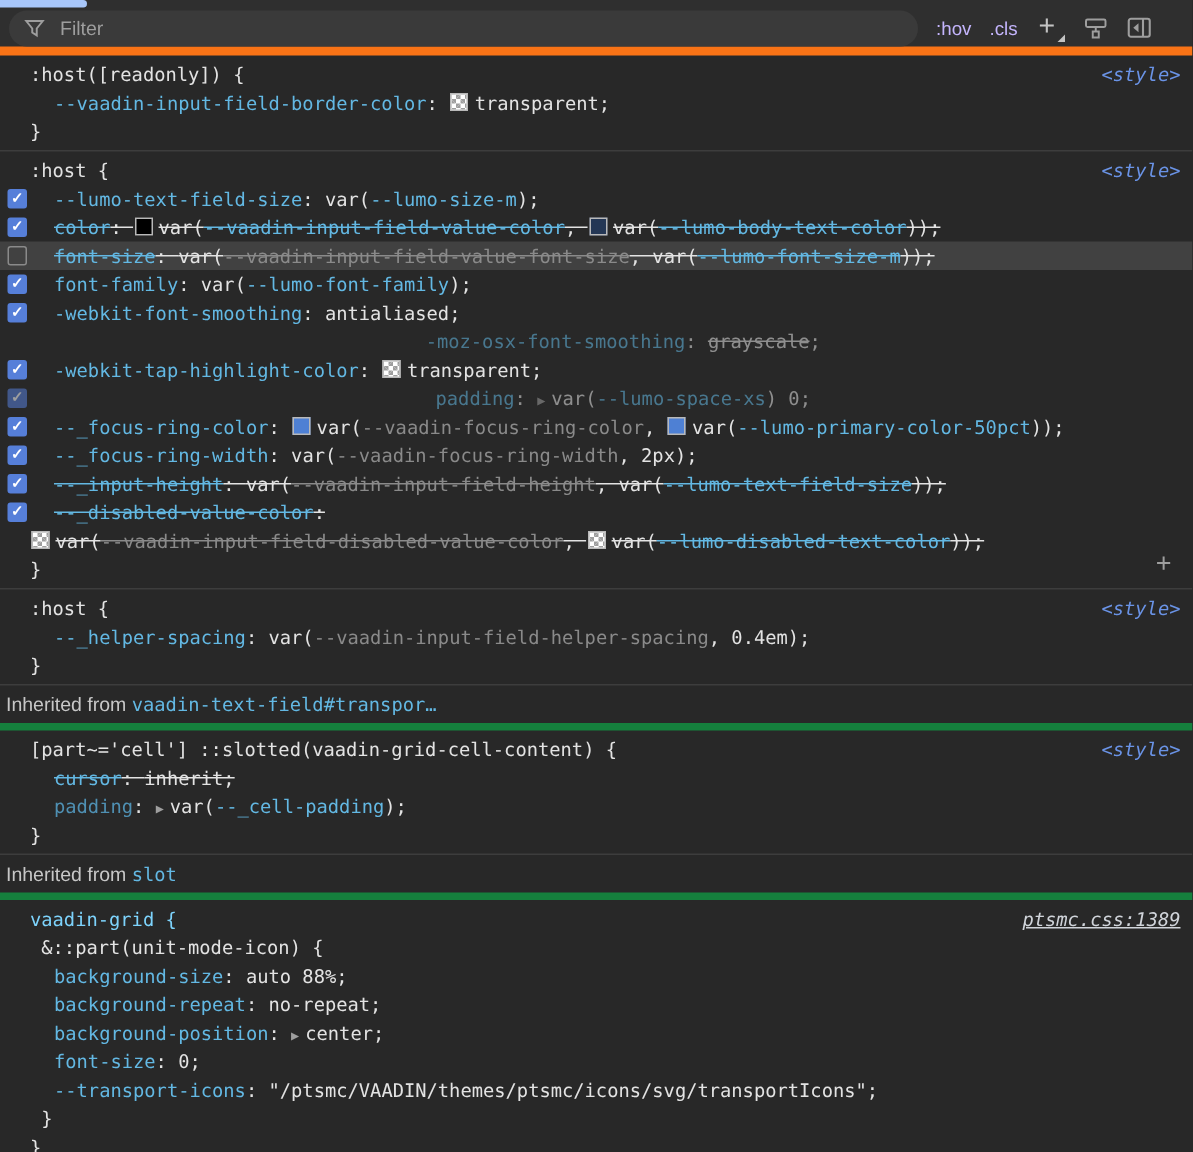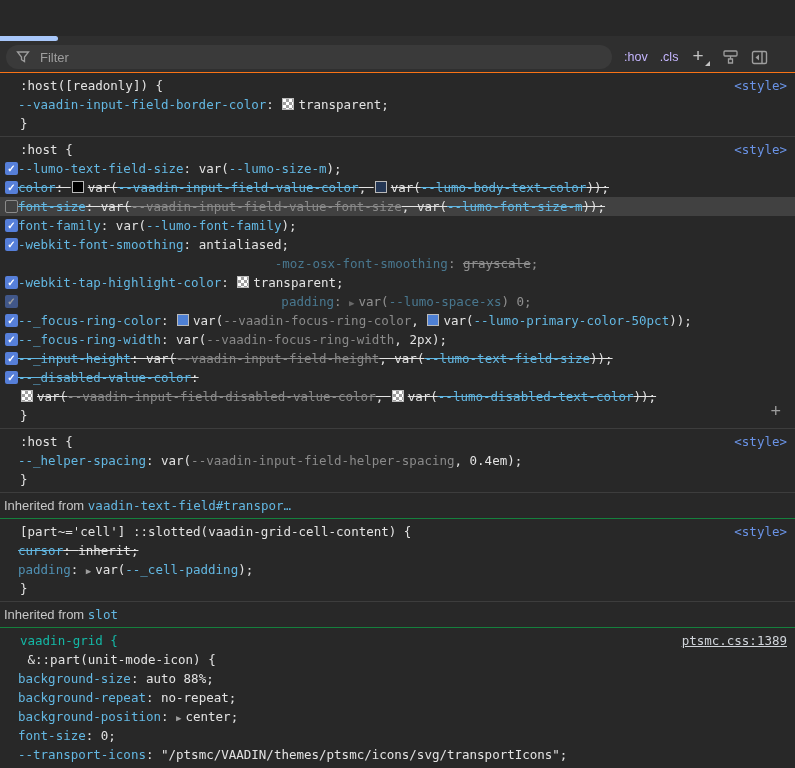--- a/index.html
+++ b/index.html
@@ -12,9 +12,9 @@
   
   .topbar{
     position:relative;height:37px;background:#2f2f2f;
-    border-bottom:1px solid #f97316;
+    border-bottom:6px solid #f97316;
     display:flex;align-items:center;gap:12px;
-    padding:6px 10px 0 6px;box-sizing:border-box;margin-top:36px;
+    padding:6px 10px 0 6px;box-sizing:border-box;
   }
   .accent-bar{
     position:absolute;top:0;left:0;width:58px;height:5px;

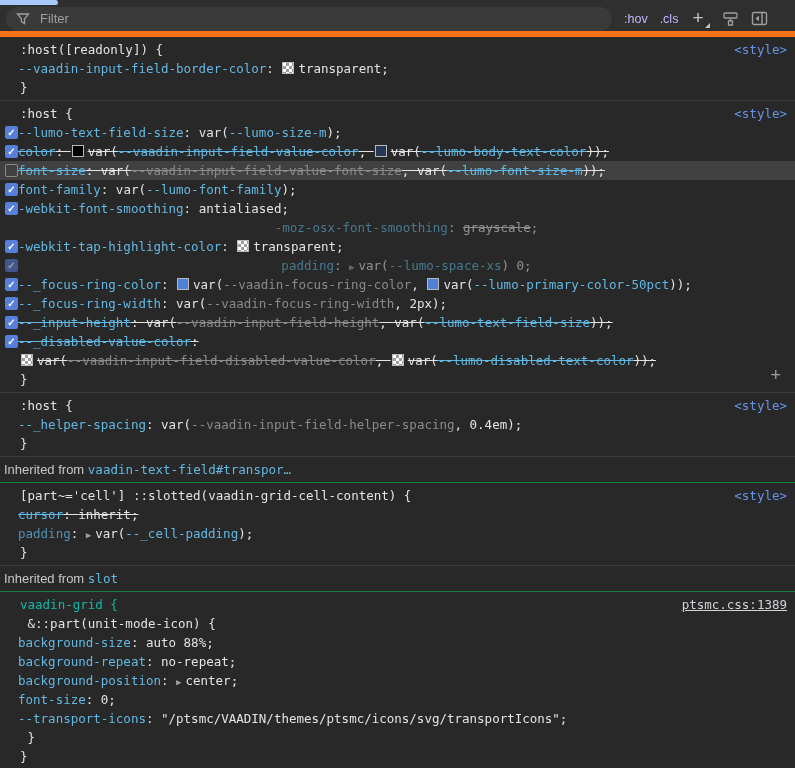--- a/index.html
+++ b/index.html
@@ -80,7 +80,7 @@
     font:bold 10px/13px "Liberation Sans",sans-serif;
   }
   .cb.off{border:1px solid #8a8a8a;}
-  .src{position:absolute;top:5px;right:8px;color:#6a93e6;cursor:pointer;}
+  .src{position:absolute;top:5px;right:8px;color:#6a93e6;cursor:pointer;font-style:italic;}
   .src.file{color:#d0d4da;text-decoration:underline;}
   .rule-plus{
     position:absolute;right:14px;bottom:8px;color:#9e9e9e;

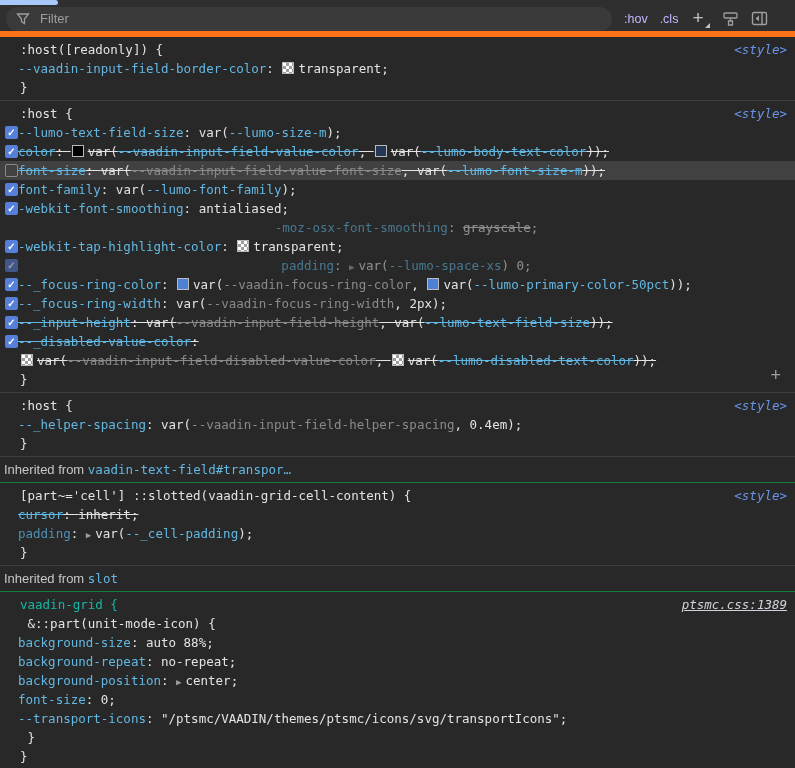--- a/index.html
+++ b/index.html
@@ -46,7 +46,7 @@
   
   #styles-pane{width:795px;}
   .section{position:relative;border-bottom:1px solid #3d3d3d;padding:3px 0;}
-  .line{height:19px;line-height:19px;white-space:pre;position:relative;padding-left:18px;}
+  .line{height:19px;line-height:19px;white-space:pre;position:relative;padding-left:36px;}
   .line.sel,.line.close{padding-left:20px;}
   .line.ind2{padding-left:20px;}
   .line.hl{background:#414141;}

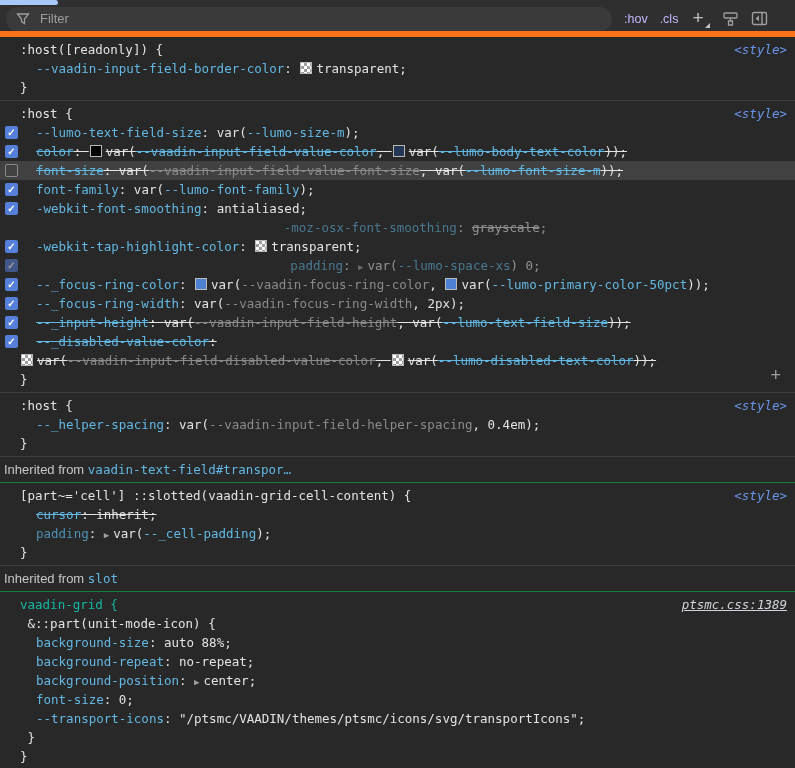--- a/index.html
+++ b/index.html
@@ -87,7 +87,7 @@
     font-size:18px;line-height:18px;font-family:"Liberation Sans",sans-serif;
   }
   .hdr-row{
-    position:relative;border-bottom:1px solid #15803d;
+    position:relative;border-bottom:5px solid #15803d;
     padding:5px 4px;font-family:"Liberation Sans",sans-serif;
     font-size:13px;color:#c7c7c7;
   }

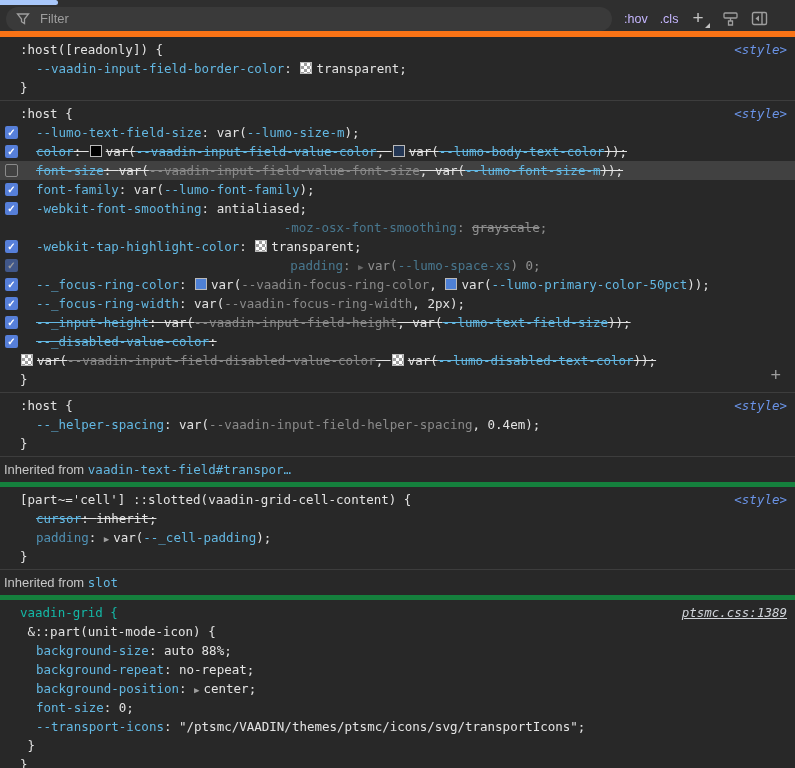--- a/index.html
+++ b/index.html
@@ -51,7 +51,7 @@
   .line.ind2{padding-left:20px;}
   .line.hl{background:#414141;}
   .line.dim{opacity:.55;text-align:center;}
-  .sel-dim{color:#14b8a6;}
+  .sel-dim{color:#7dd3fc;}
   .txt.tk-p,.txt.tk-l{color:#63b8e3;}
   .txt.tk-pd{color:#4f90b3;}
   .txt.tk-v{color:#e3e3e3;}

